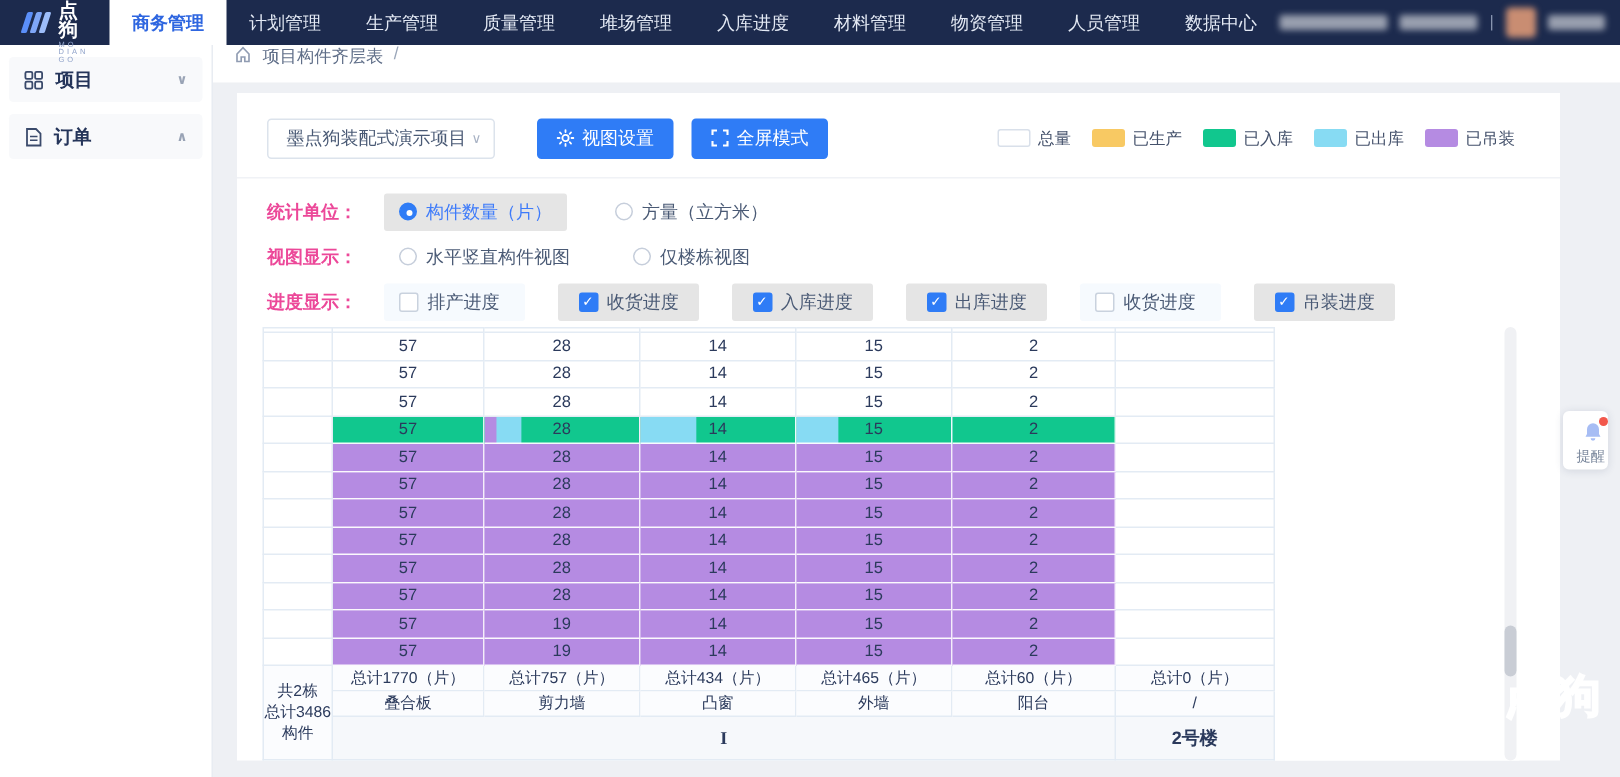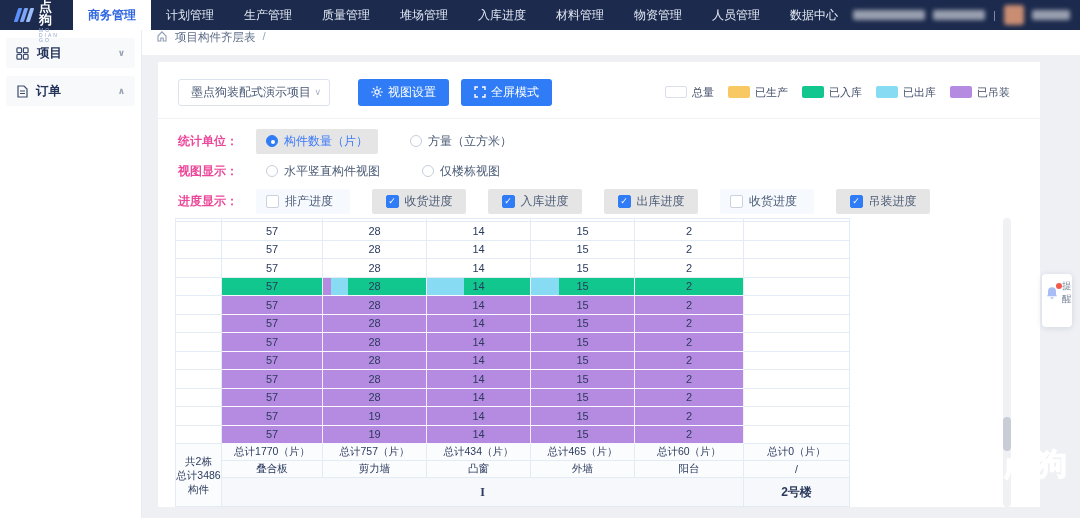--- a/index.html
+++ b/index.html
@@ -85,7 +85,7 @@
   .vthumb { position:absolute; left:0; top:69%; width:8px; height:34px; background:#C9CDD5; border-radius:4px; cursor:pointer; }
 
   
-  .reminder { position:absolute; left:1042px; top:274px; width:30px; background:#fff; border-radius:4px; box-shadow:0 1px 6px rgba(40,60,100,.14); padding:6px 2px 21px; display:flex; flex-direction:row; align-items:center; gap:2px; cursor:pointer; z-index:40; }
+  .reminder { position:absolute; left:1042px; top:274px; width:30px; background:#fff; border-radius:4px; box-shadow:0 1px 6px rgba(40,60,100,.14); padding:6px 2px 2px; display:flex; flex-direction:column; align-items:flex-end; gap:2px; cursor:pointer; z-index:40; }
   .bell-wrap { position:relative; width:16px; height:16px; }
   .red-dot { position:absolute; right:-2px; top:-2px; width:6px; height:6px; border-radius:50%; background:#F2584C; }
   .reminder .rlabel { font-size:9.5px; color:#7A879C; }

